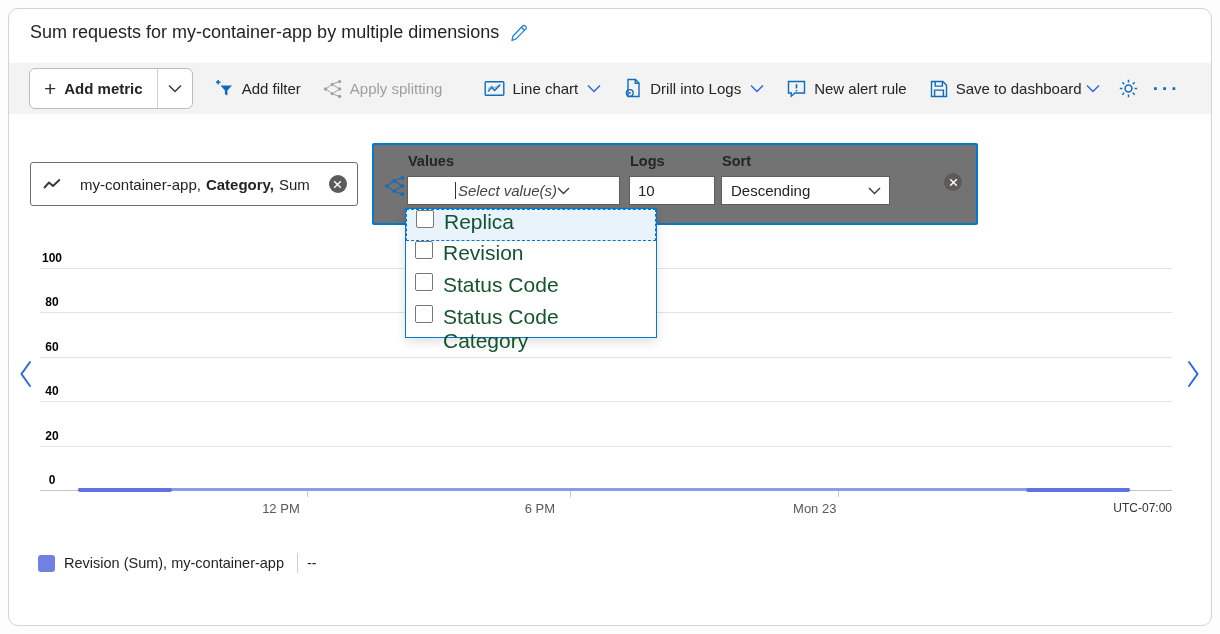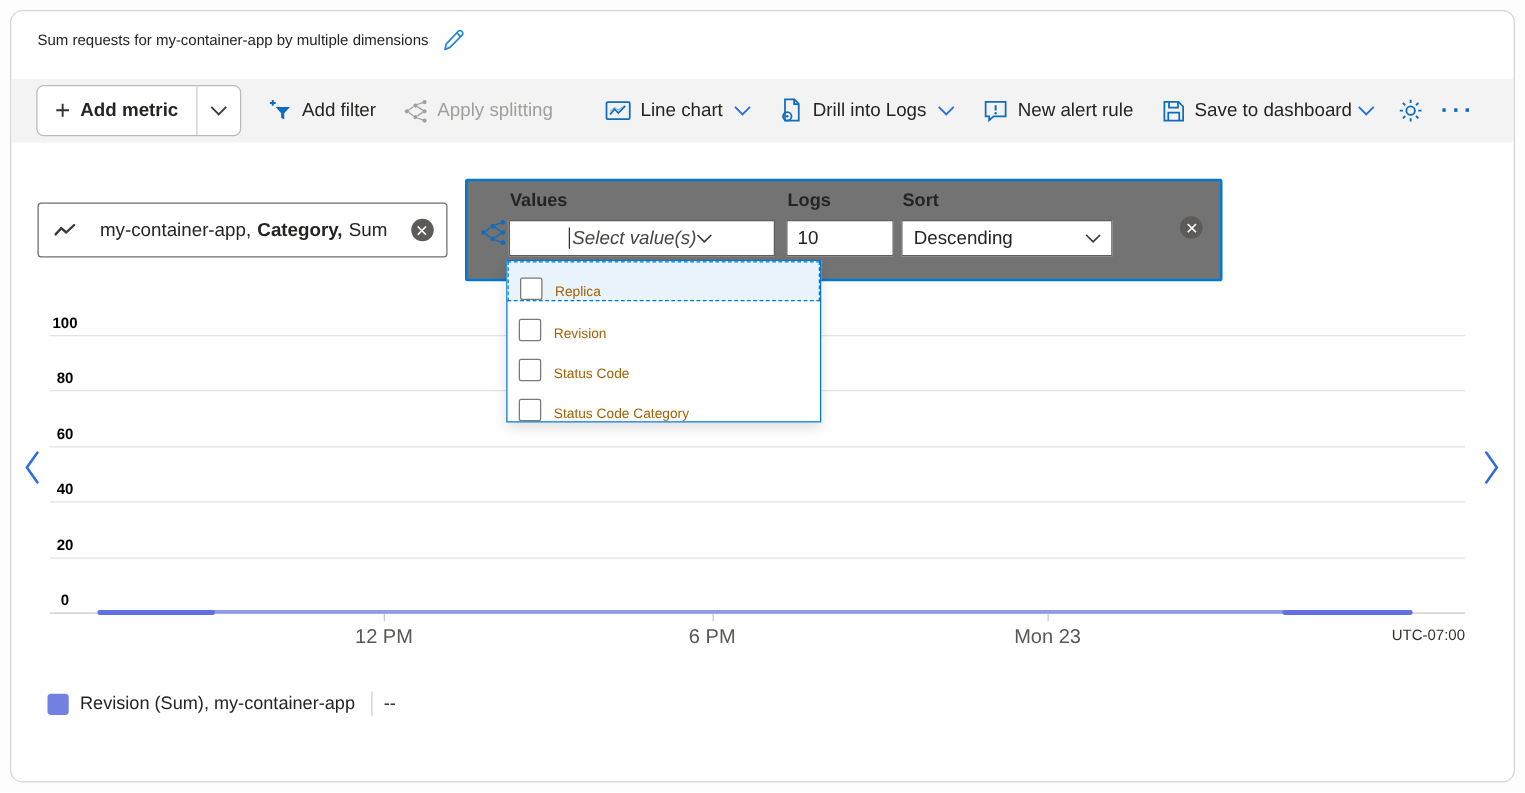--- a/index.html
+++ b/index.html
@@ -10,7 +10,7 @@
 
   
   .title-row{position:absolute;left:30px;top:22px;display:flex;align-items:center;gap:10px;}
-  .chart-title{font-size:12px;color:#252423;}
+  .chart-title{font-size:18px;color:#252423;}
   .icon{display:inline-flex;align-items:center;justify-content:center;}
 
   

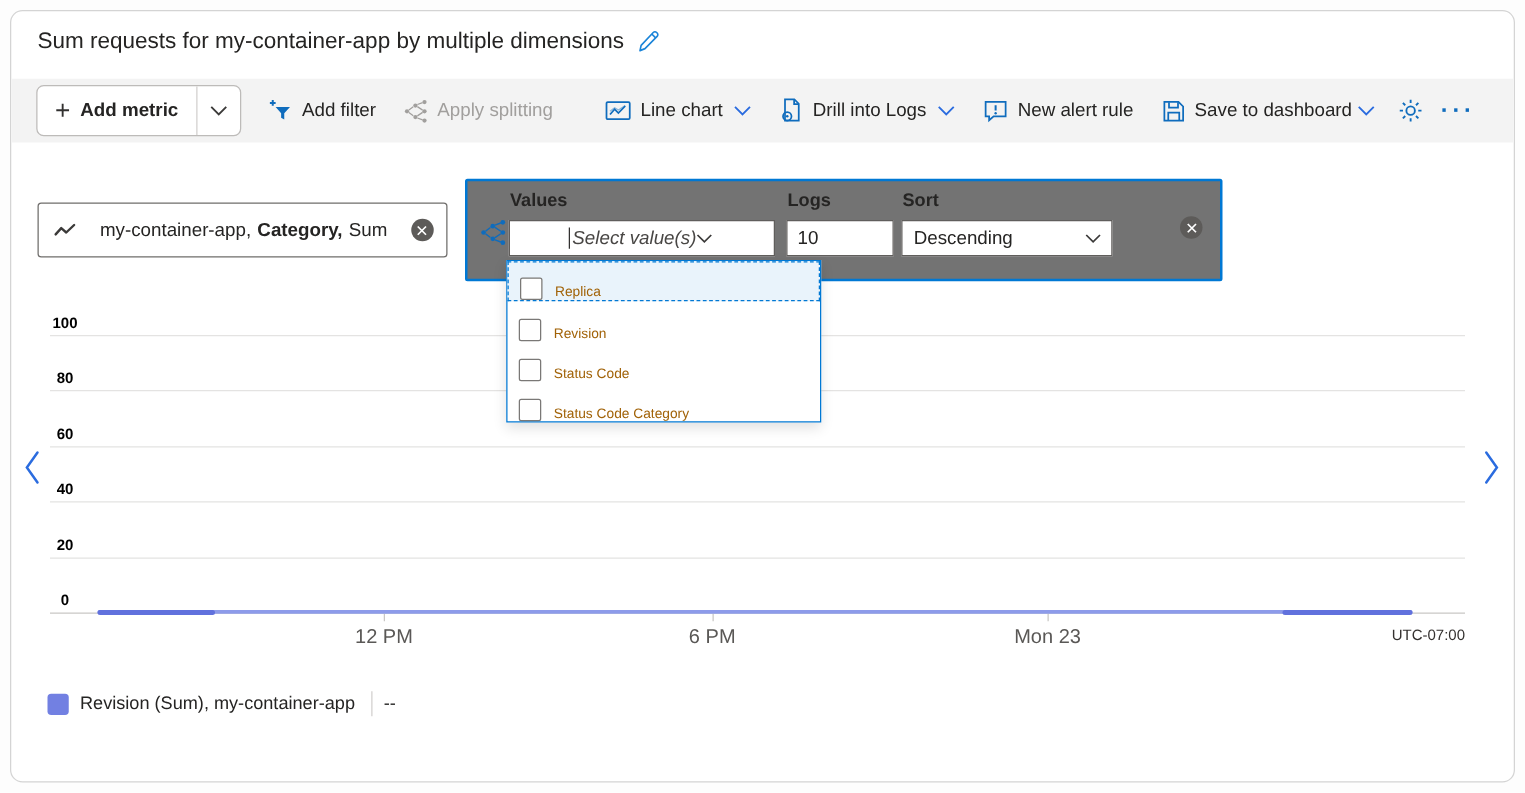--- a/index.html
+++ b/index.html
@@ -53,8 +53,8 @@
   
   .dropdown{position:absolute;left:405px;top:208px;width:250px;background:#fff;border:1px solid #0078d4;
     box-shadow:0 4px 10px rgba(0,0,0,.12);z-index:5;}
-  .dd-item{height:32px;display:flex;align-items:flex-end;gap:10px;padding:0 9px;cursor:pointer;
-    font-size:11px;color:#a16207;box-sizing:border-box;}
+  .dd-item{height:32px;display:flex;align-items:flex-start;gap:10px;padding:0 9px;cursor:pointer;
+    font-size:21px;color:#14532d;box-sizing:border-box;}
   .dd-item.focused{background:#e9f3fb;border:1px dashed #0078d4;}
   .cb{width:16px;height:16px;border:1px solid #7a7876;border-radius:2px;background:#fff;flex:0 0 auto;}
 

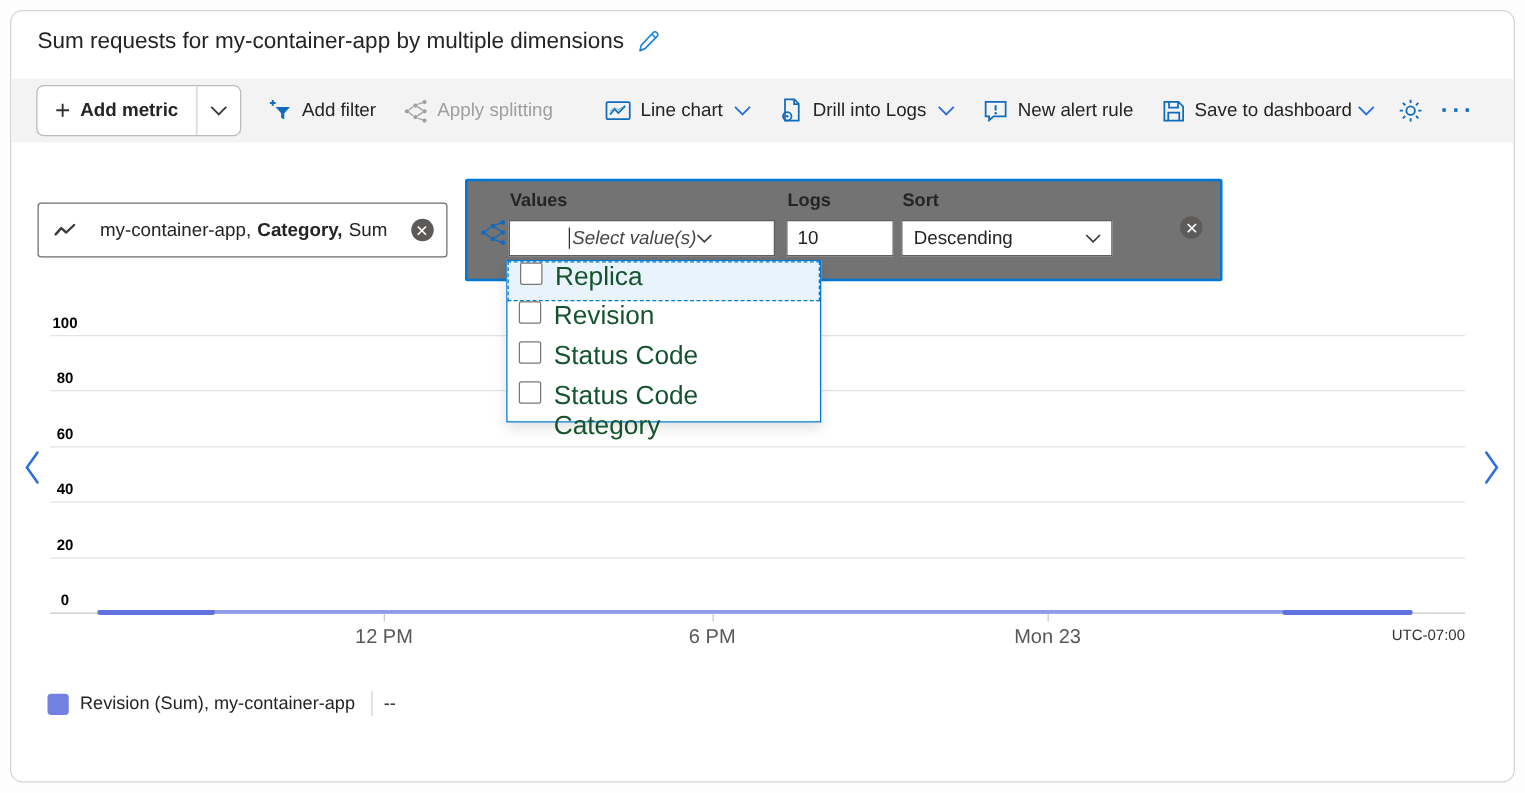--- a/index.html
+++ b/index.html
@@ -64,7 +64,7 @@
   .axisline{background:#c9c7c5;}
   .ylabel{position:absolute;width:50px;text-align:center;font-size:12px;color:#000000;font-weight:bold;}
   .xtick{position:absolute;width:1px;height:6px;background:#c9c7c5;}
-  .xlabel{position:absolute;width:90px;text-align:center;font-size:16px;color:#5a5856;}
+  .xlabel{position:absolute;width:90px;font-size:13px;color:#5a5856;}
   .tzlabel{position:absolute;width:100px;text-align:right;font-size:12px;color:#34312f;}
   .sline{position:absolute;border-radius:2px;}
   .chart-nav{position:absolute;top:360px;cursor:pointer;display:flex;}

